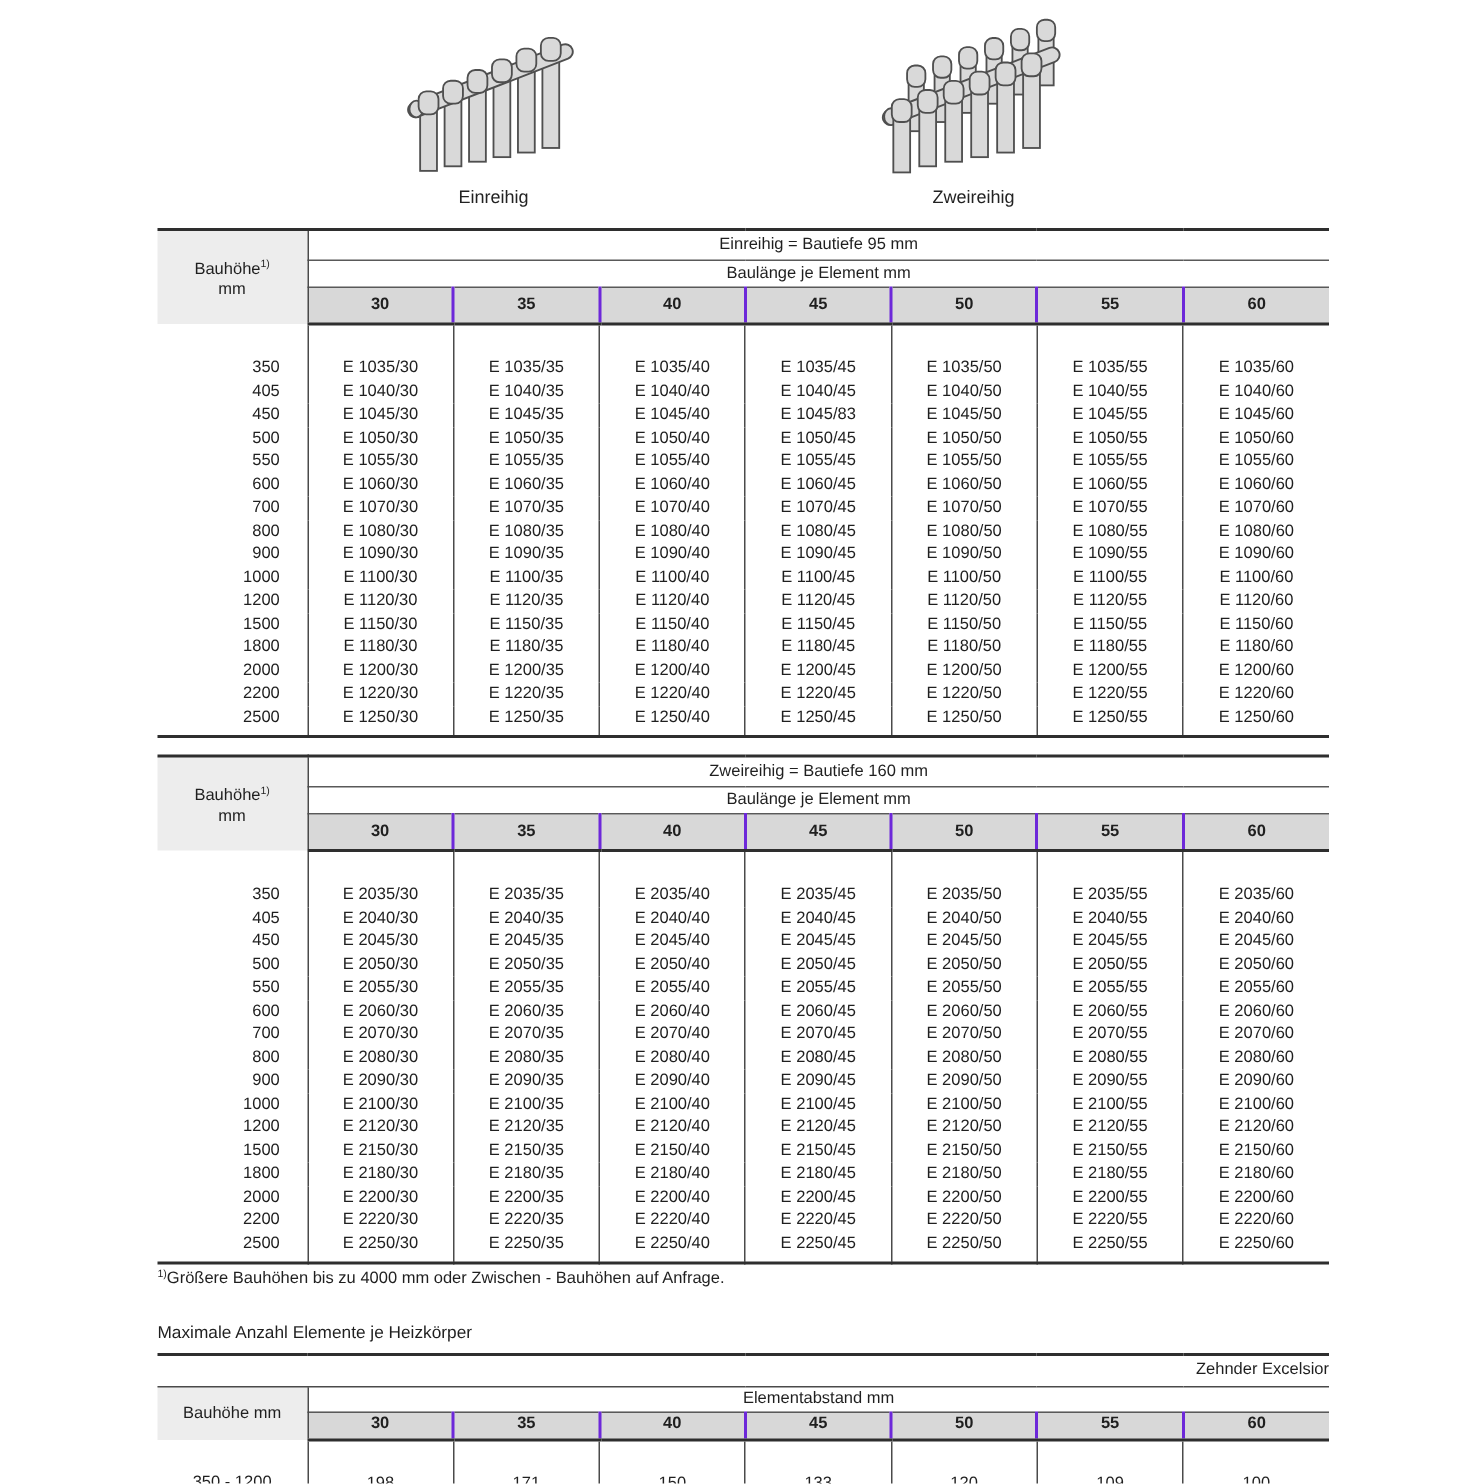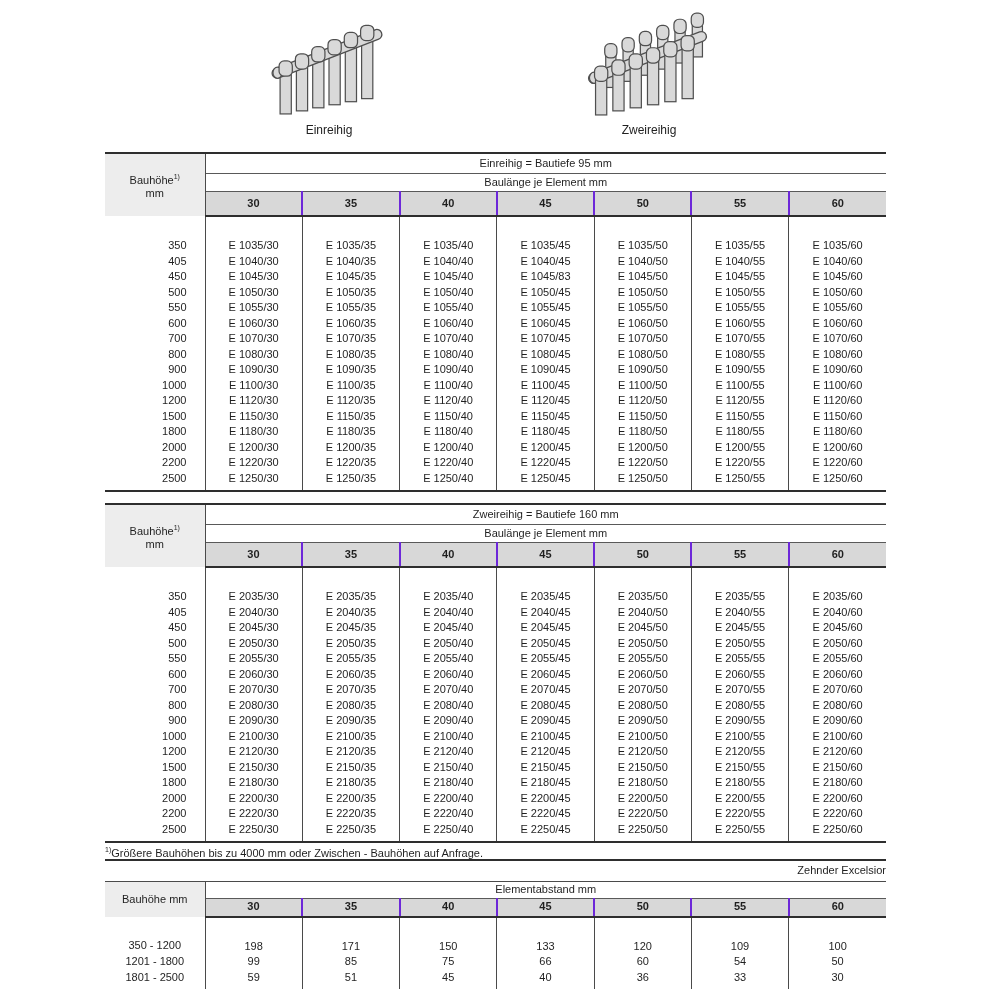--- a/index.html
+++ b/index.html
@@ -521,6 +521,7 @@
 
   <p class="footnote"><sup>1)</sup><span>Größere Bauhöhen bis zu 4000 mm oder Zwischen - Bauhöhen auf Anfrage.</span></p>
 
+  <p class="section-heading">Maximale Anzahl Elemente je Heizkörper</p>
 
   <table class="max-table">
     <colgroup>

